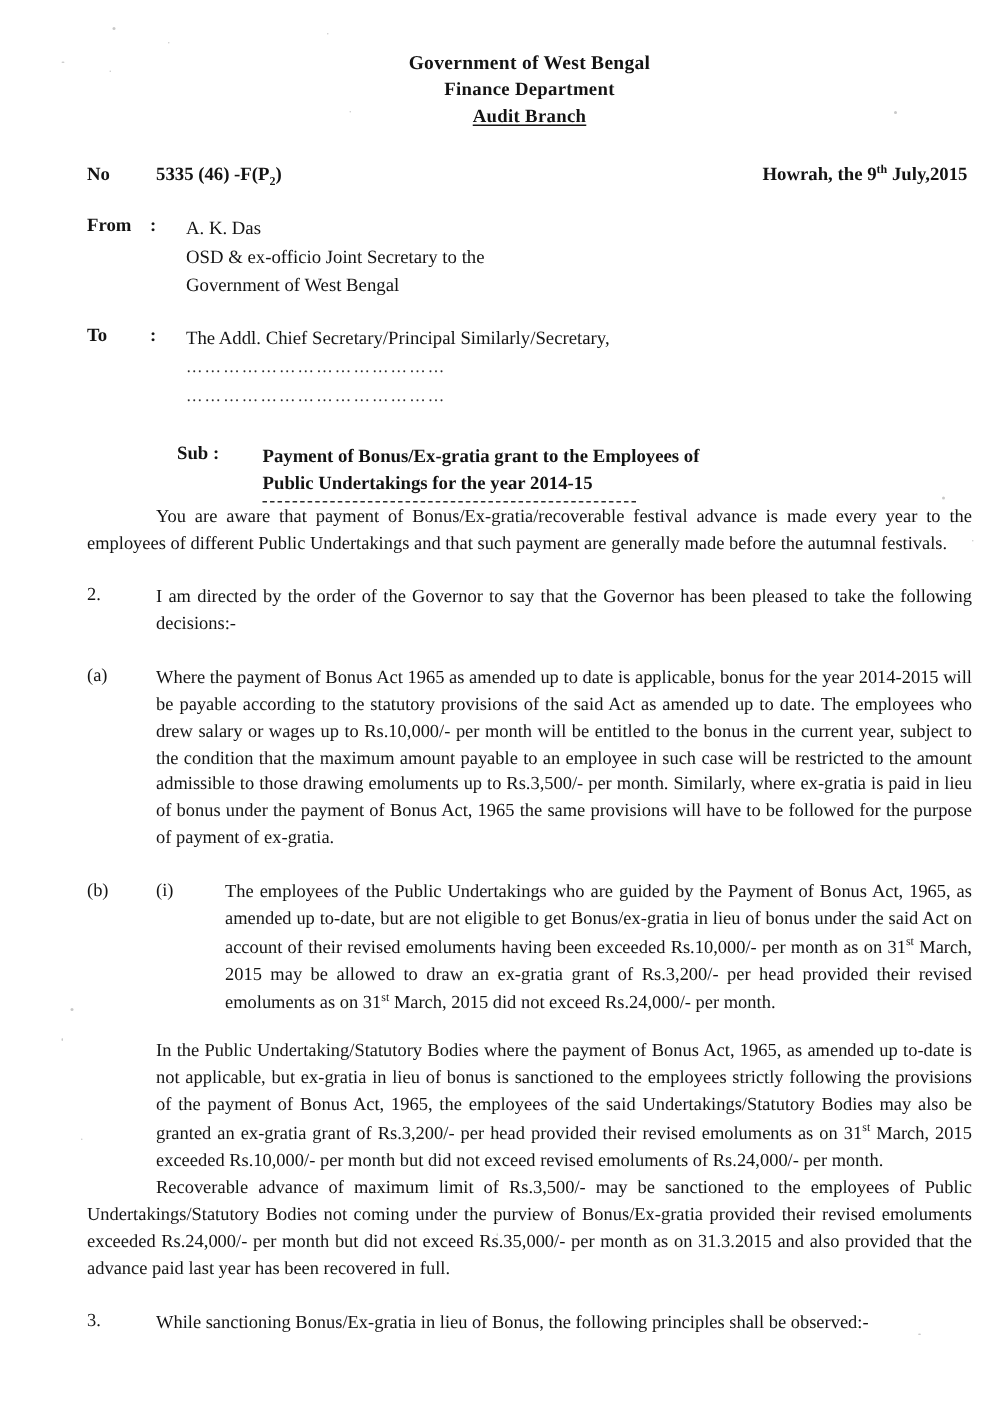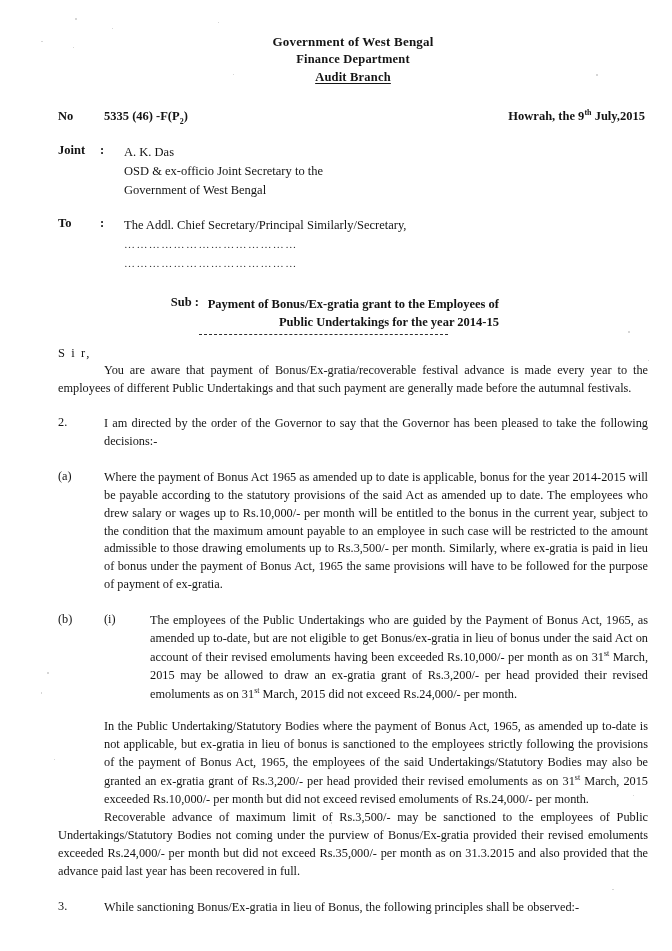--- a/index.html
+++ b/index.html
@@ -205,7 +205,7 @@
     </div>
 
     <div class="block from">
-      <span class="key">Joint</span>
+      <span class="key">From</span>
       <span class="colon">:</span>
       <span class="val">
         <span>A. K. Das</span><br>

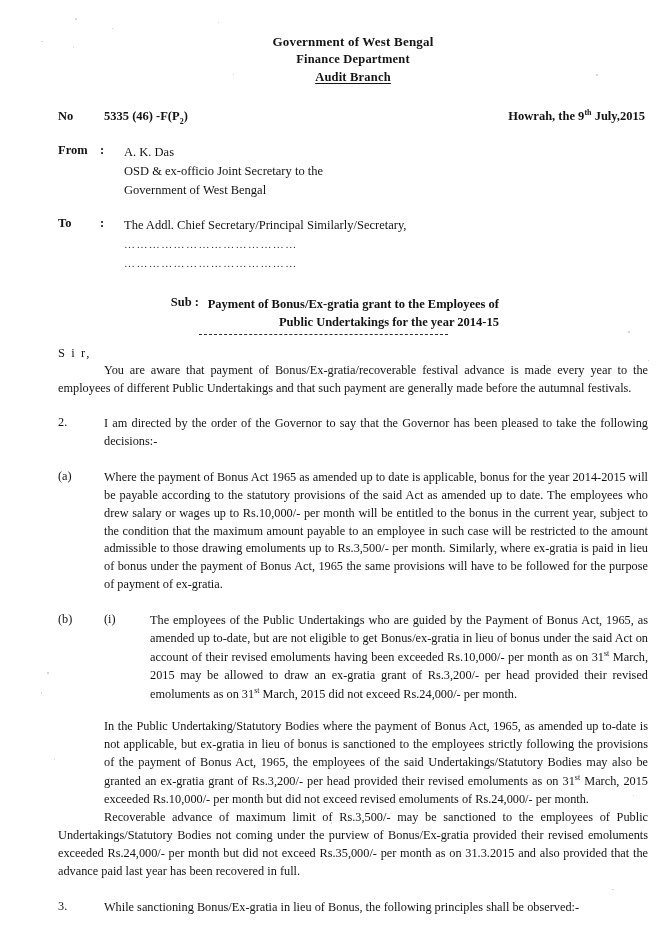--- a/index.html
+++ b/index.html
@@ -99,9 +99,8 @@
   .subject {
     display: flex;
     margin-top: 22px;
-    margin-left: 84px;
-    font-size: 12.5px;
-    text-align: right;
+    margin-left: 60px;
+    font-size: 12.5px;
   }
   .subject .key {
     font-weight: bold;

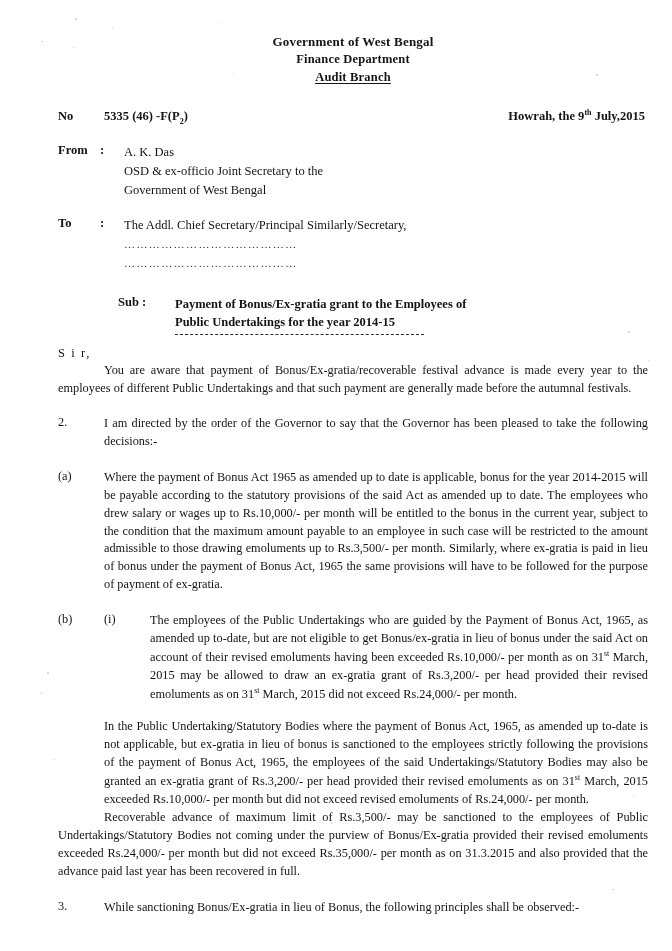--- a/index.html
+++ b/index.html
@@ -231,7 +231,6 @@
       </span>
     </div>
 
-    <div class="salutation">S i r,</div>
 
     <p class="para lead">You are aware that payment of Bonus/Ex-gratia/recoverable festival advance is made every year to the employees of different Public Undertakings and that such payment are generally made before the autumnal festivals.</p>
 

